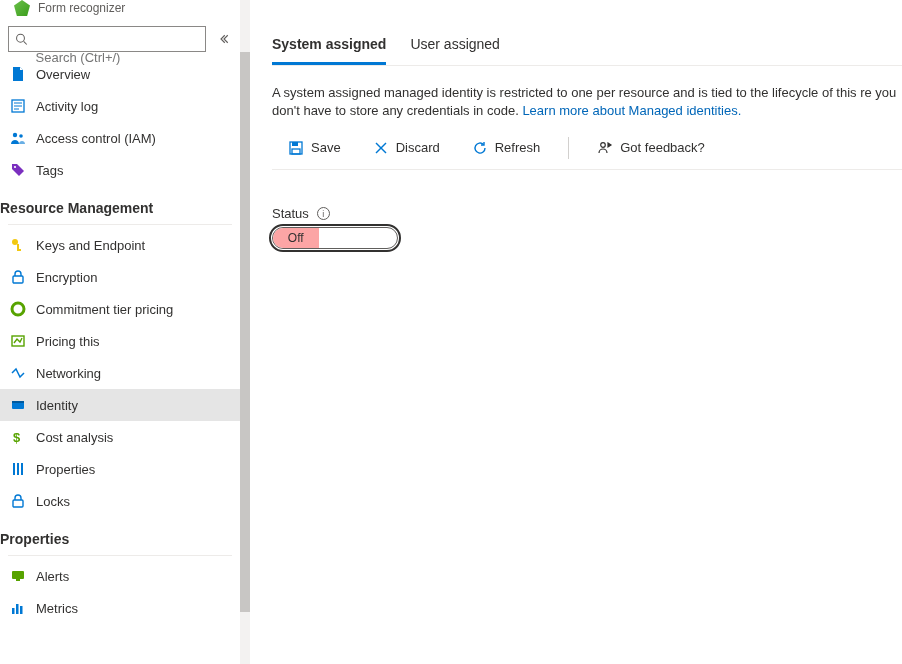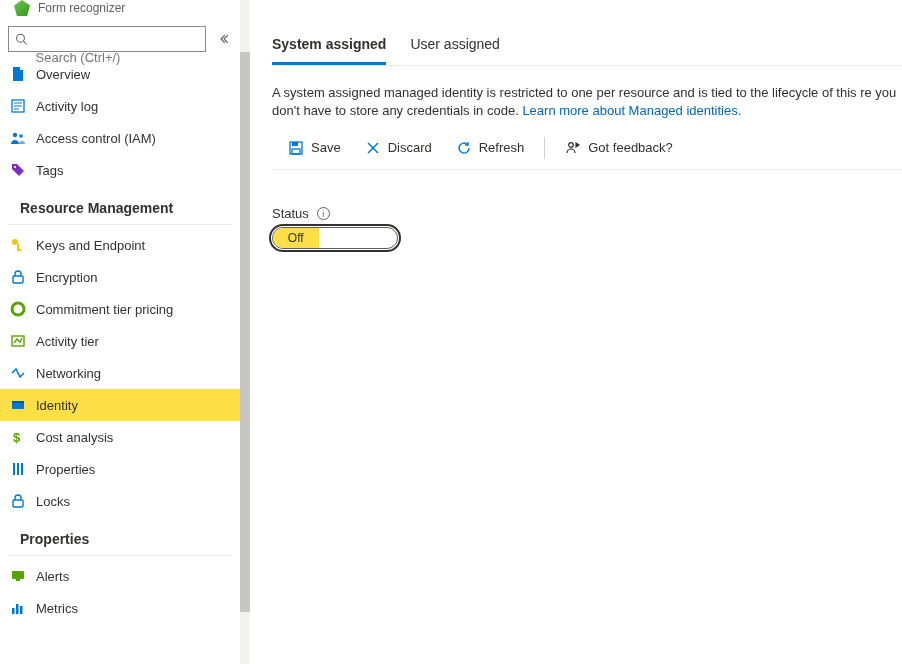--- a/index.html
+++ b/index.html
@@ -127,7 +127,7 @@
   .desc a { color: #0066b8; text-decoration: none; }
   .toolbar {
     display: flex; align-items: center;
-    gap: 4px;
+    gap: 12px;
     height: 40px;
     border-bottom: 1px solid #edebe9;
     padding: 0 0 4px 6px;

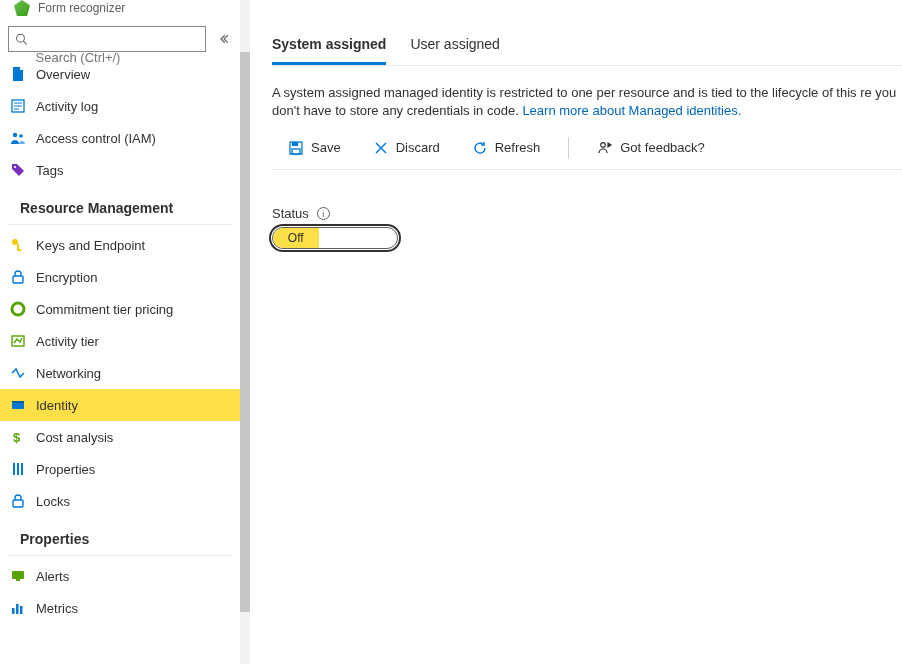--- a/index.html
+++ b/index.html
@@ -70,7 +70,7 @@
   }
   .nav-icon svg { width:16px;height:16px; }
   .section-title {
-    padding: 14px 8px 6px 20px;
+    padding: 14px 8px 6px 0;
     font-weight: 600;
     font-size: 14px;
     color: #323130;

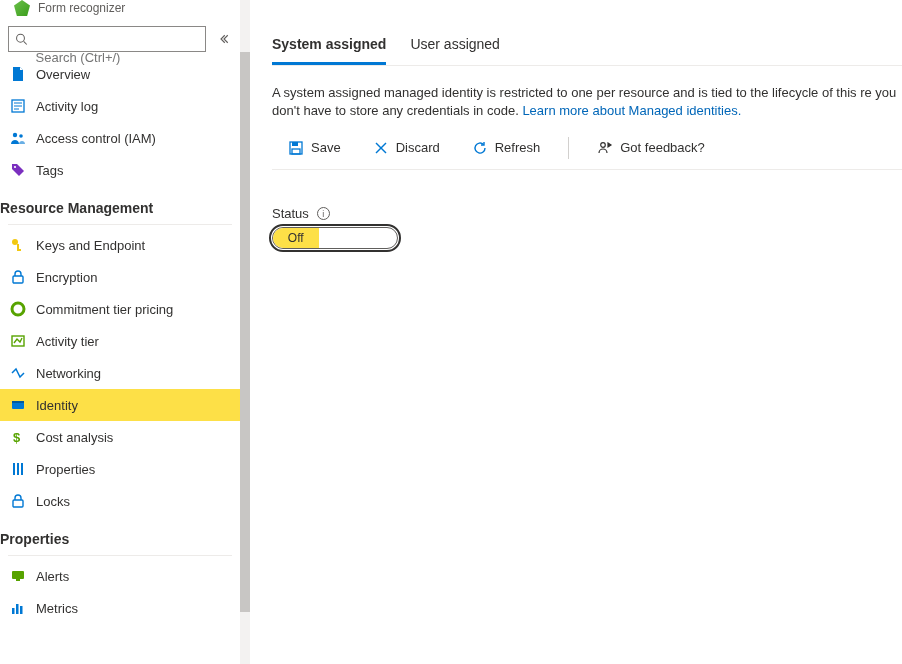--- a/index.html
+++ b/index.html
@@ -170,7 +170,7 @@
     font-size:12px;
     cursor:pointer;
   }
-  .toggle-off { background:#fde047; color:#323130; }
+  .toggle-off { background:#fca5a5; color:#323130; }
   .toggle-on {
     background:#9b2fae; color:#fff;
     border-left:1px solid #605e5c;

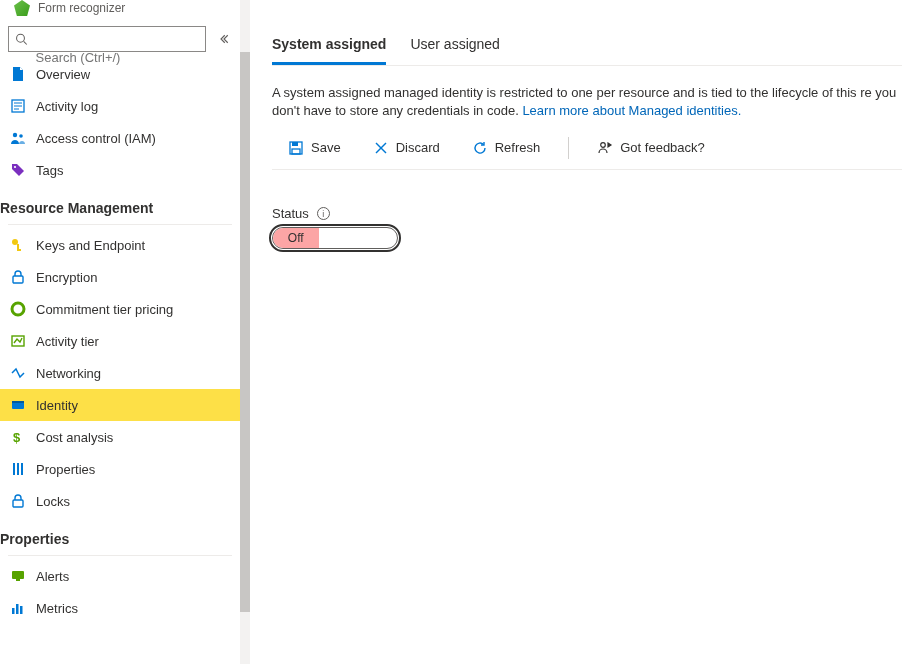--- a/index.html
+++ b/index.html
@@ -289,7 +289,7 @@
             <polyline points="4,10 7,6 10,9 12,5"></polyline>
           </svg>
       </span>
-      <span>Activity tier</span>
+      <span>Pricing this</span>
     </div>
     <div class="nav-item">
       <span class="nav-icon">

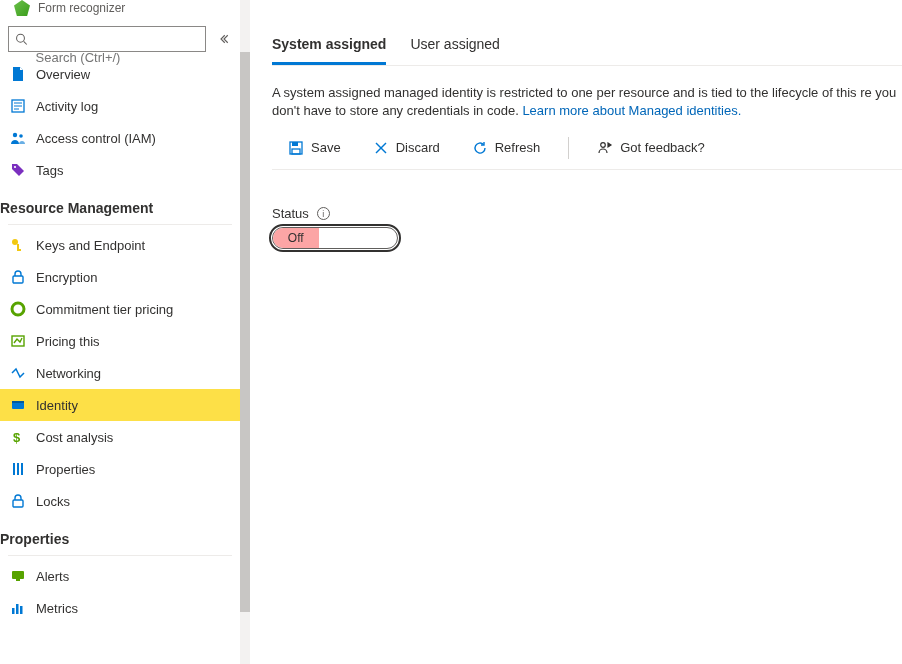--- a/index.html
+++ b/index.html
@@ -62,7 +62,7 @@
     cursor: pointer;
     font-size: 13px;
   }
-  .nav-item.selected { background: #fde047; }
+  .nav-item.selected { background: #e5e5e5; }
   .nav-icon {
     width: 16px; height: 16px; margin-right: 10px;
     display:flex;align-items:center;justify-content:center;

